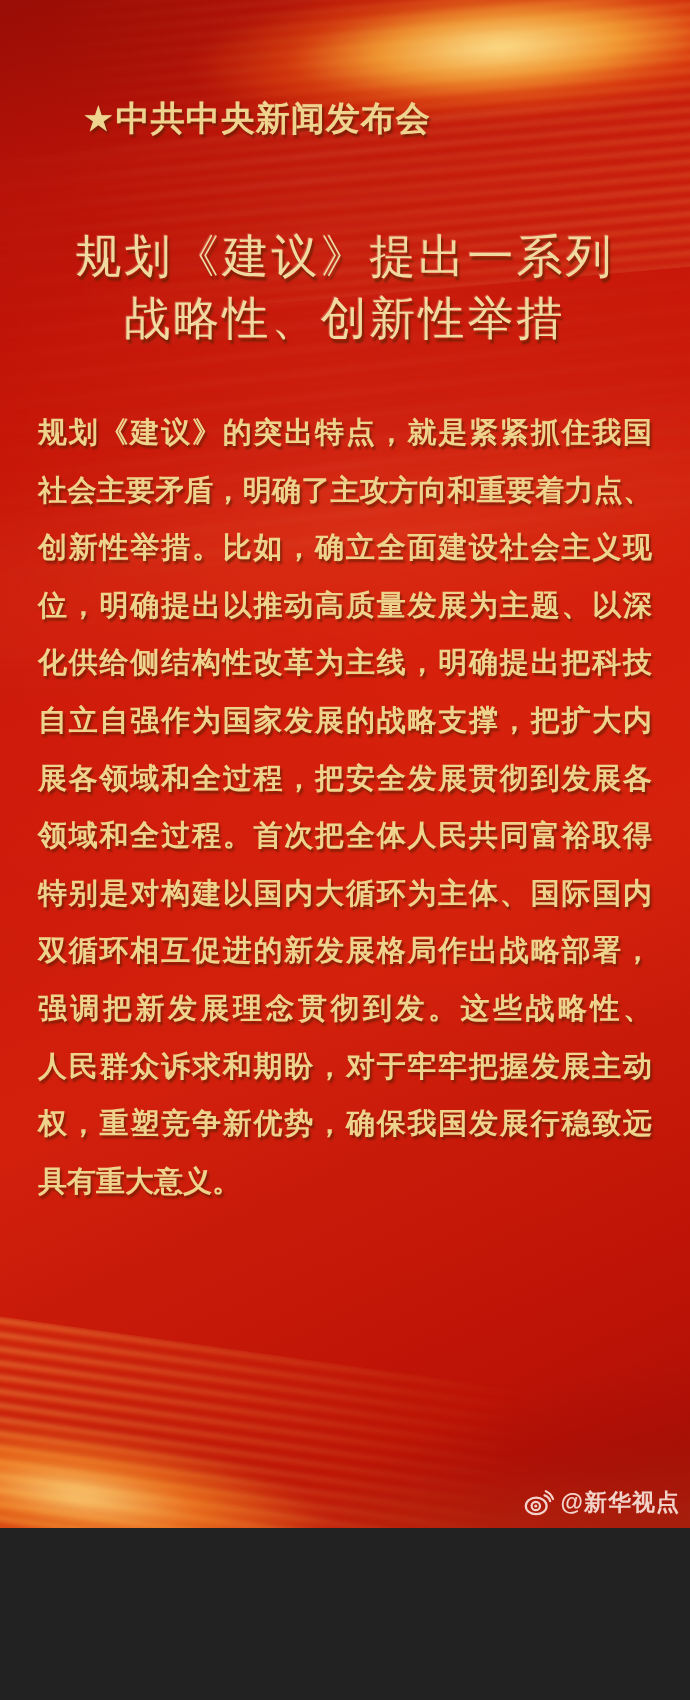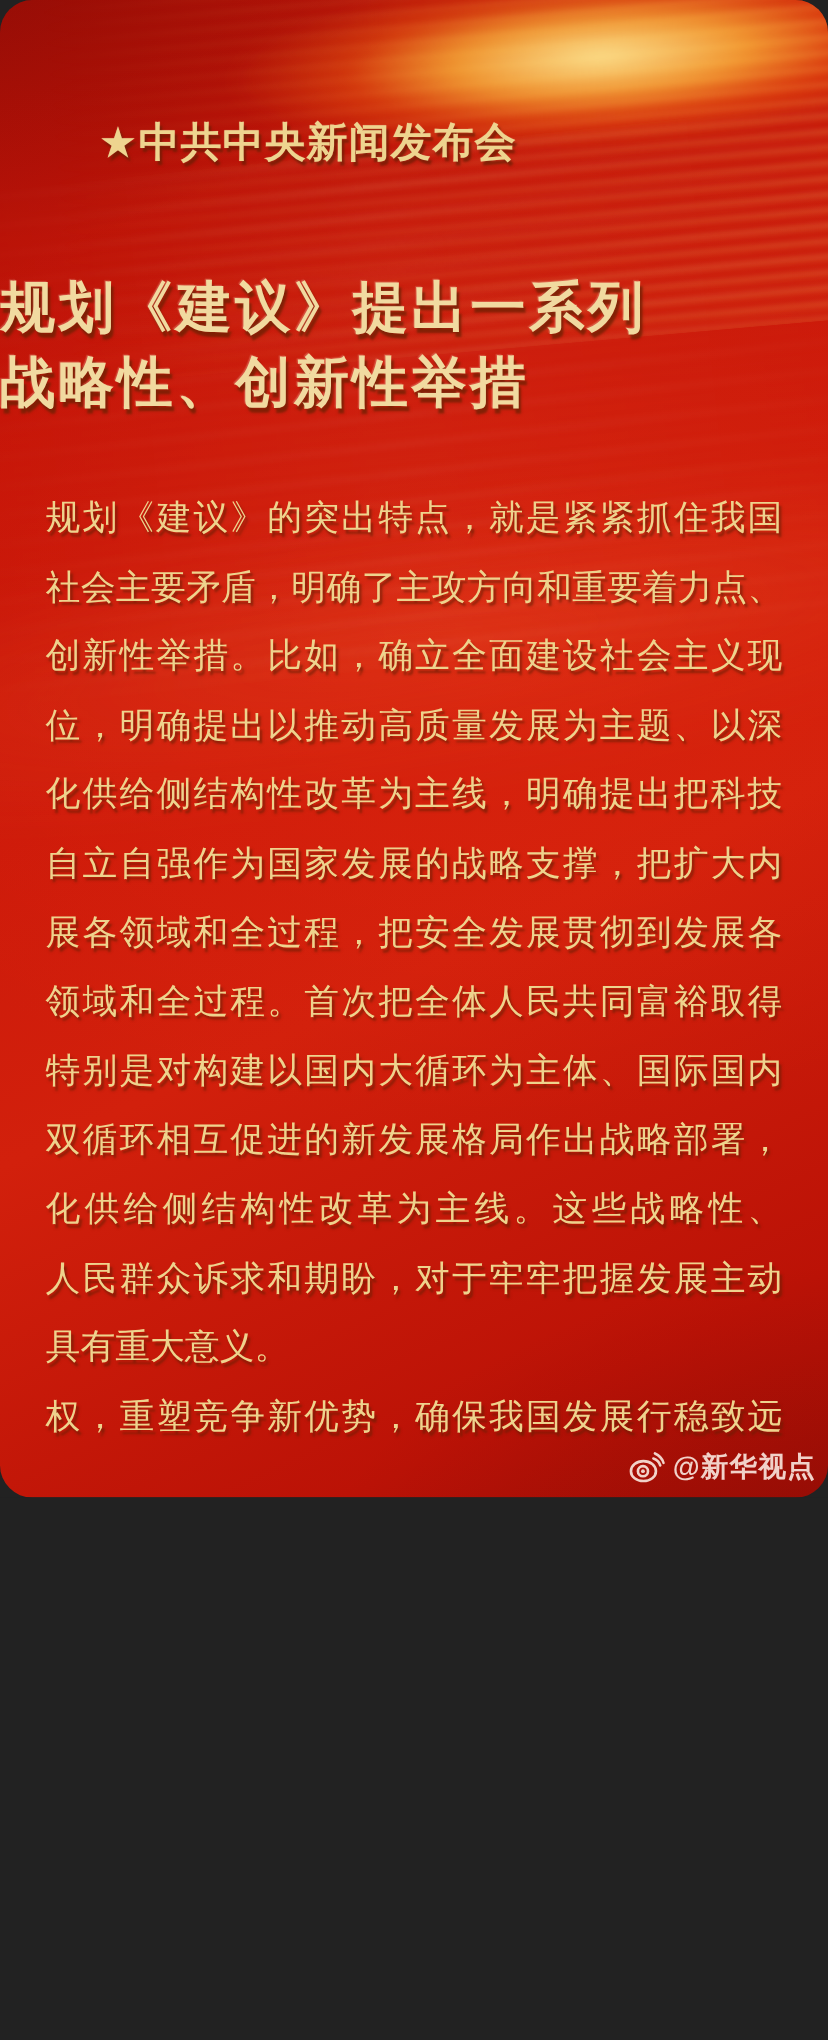--- a/index.html
+++ b/index.html
@@ -5,13 +5,12 @@
   html,body{margin:0;padding:0;background:#222;}
   .poster{
     position:relative;
-    width:690px;height:1248px;
+    width:690px;height:1528px;
     overflow:hidden;
     background:
       radial-gradient(900px 600px at 60% 42%, rgba(255,60,20,.18), rgba(0,0,0,0) 70%),
       linear-gradient(155deg,#ad1007 0%, #c41408 22%, #cd1a0a 45%, #d2200c 62%, #bb1206 88%, #a80f06 100%);
     font-family:"Liberation Serif","DejaVu Serif",serif;
-    border-radius:27px;
   }
   
   .layer{position:absolute;pointer-events:none;}

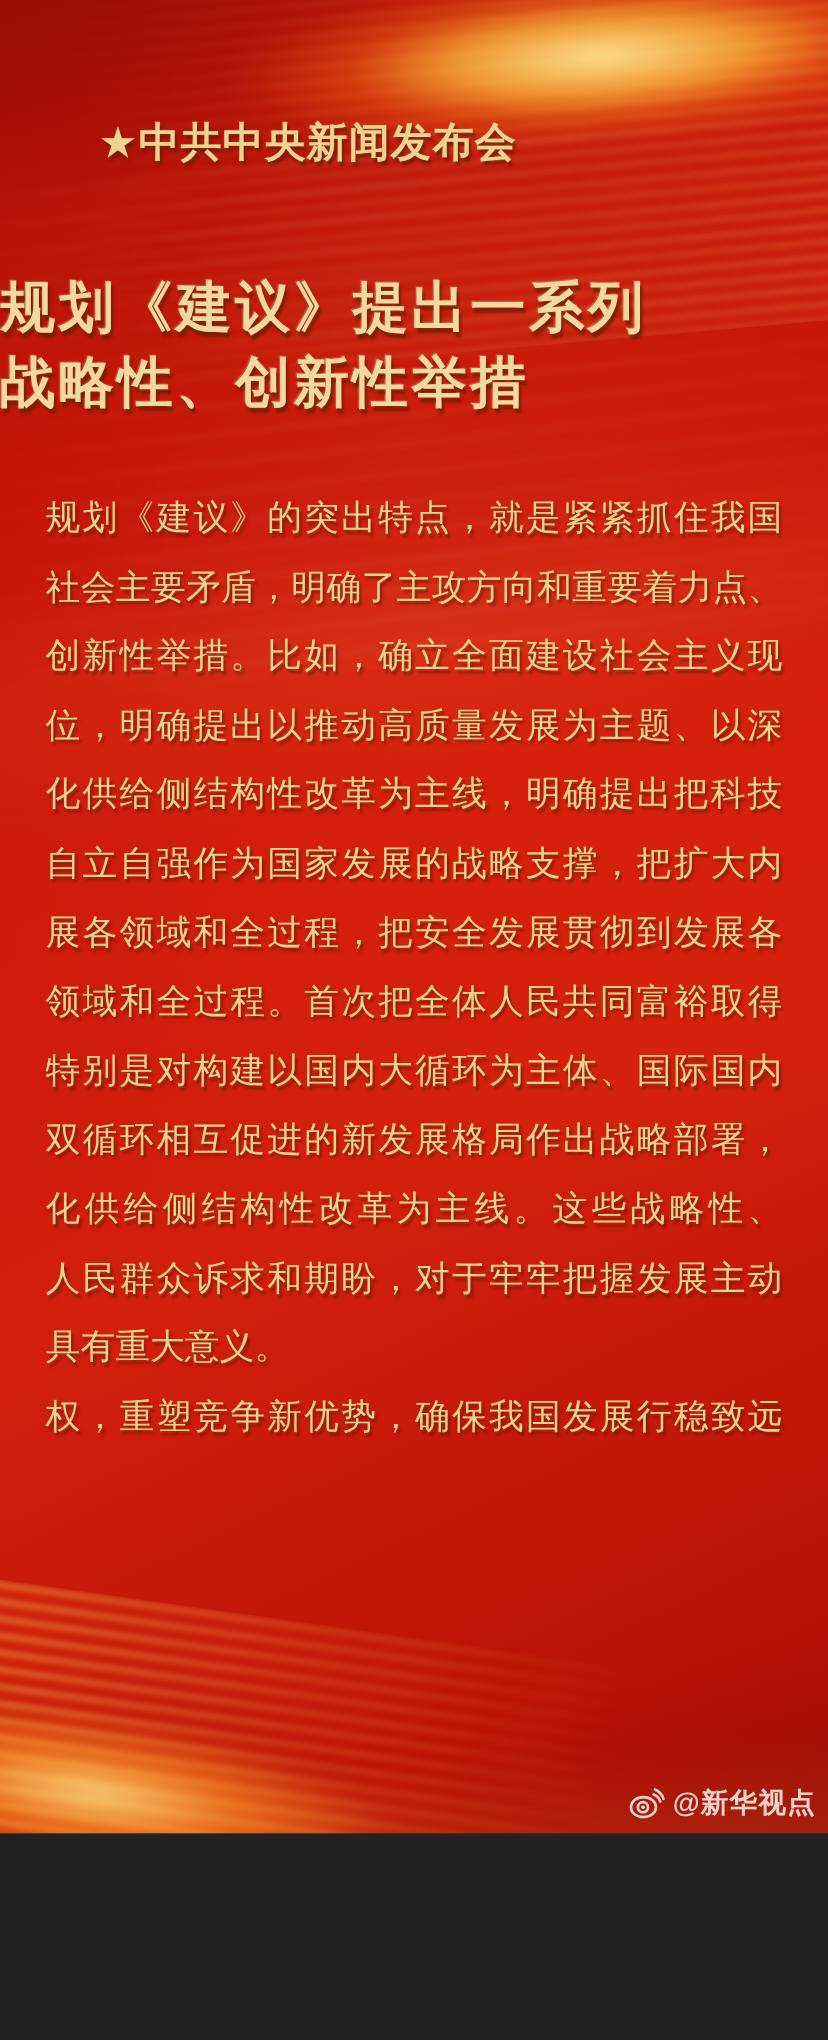--- a/index.html
+++ b/index.html
@@ -84,8 +84,8 @@
   .header .star{font-size:32px;margin-right:2px;}
   .title{
     position:absolute;top:226px;left:0;right:0;
-    text-align:left;
-    font-size:46px;font-weight:bold;line-height:62px;letter-spacing:3px;
+    text-align:center;
+    font-size:46px;font-weight:normal;line-height:62px;letter-spacing:3px;
     color:#f1daa0;
     text-shadow:2px 4px 2px rgba(110,32,4,.8), -1px -1px 1px rgba(255,248,220,.25);
   }

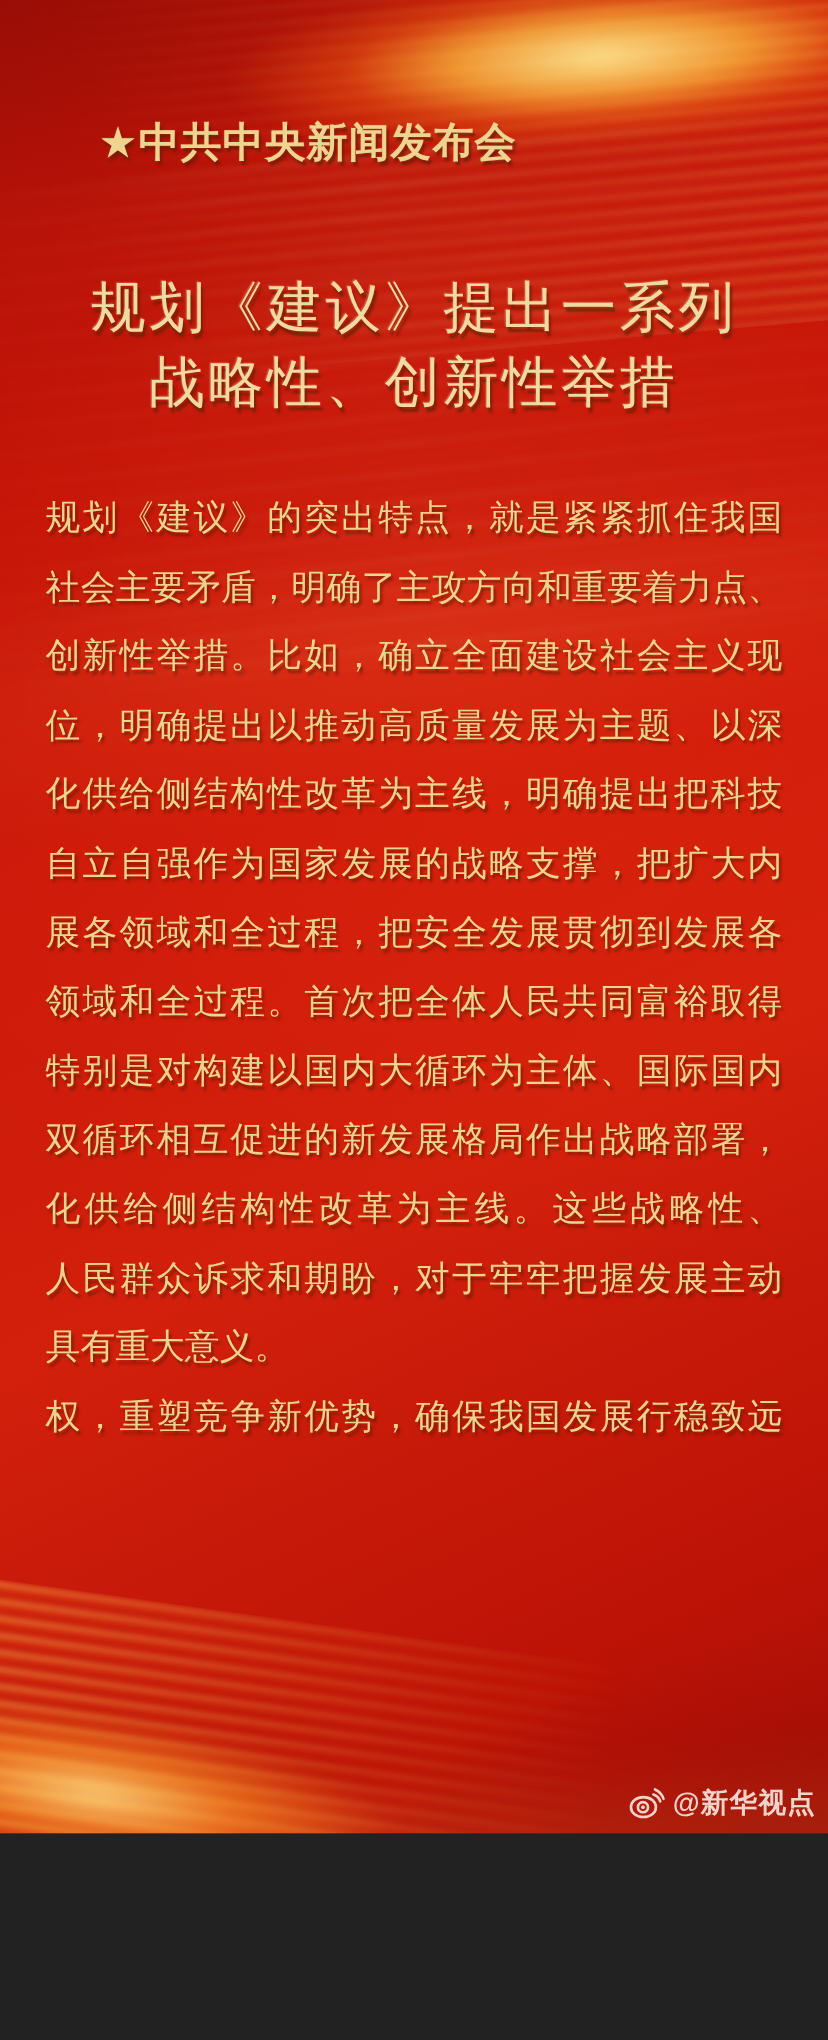--- a/index.html
+++ b/index.html
@@ -91,7 +91,7 @@
   }
   .article{
     position:absolute;top:404px;left:38px;right:38px;
-    font-size:29px;font-weight:normal;line-height:57.6px;
+    font-size:29px;font-weight:bold;line-height:57.6px;
     color:#eed38d;
     text-shadow:2px 3px 2px rgba(105,30,4,.7);
   }

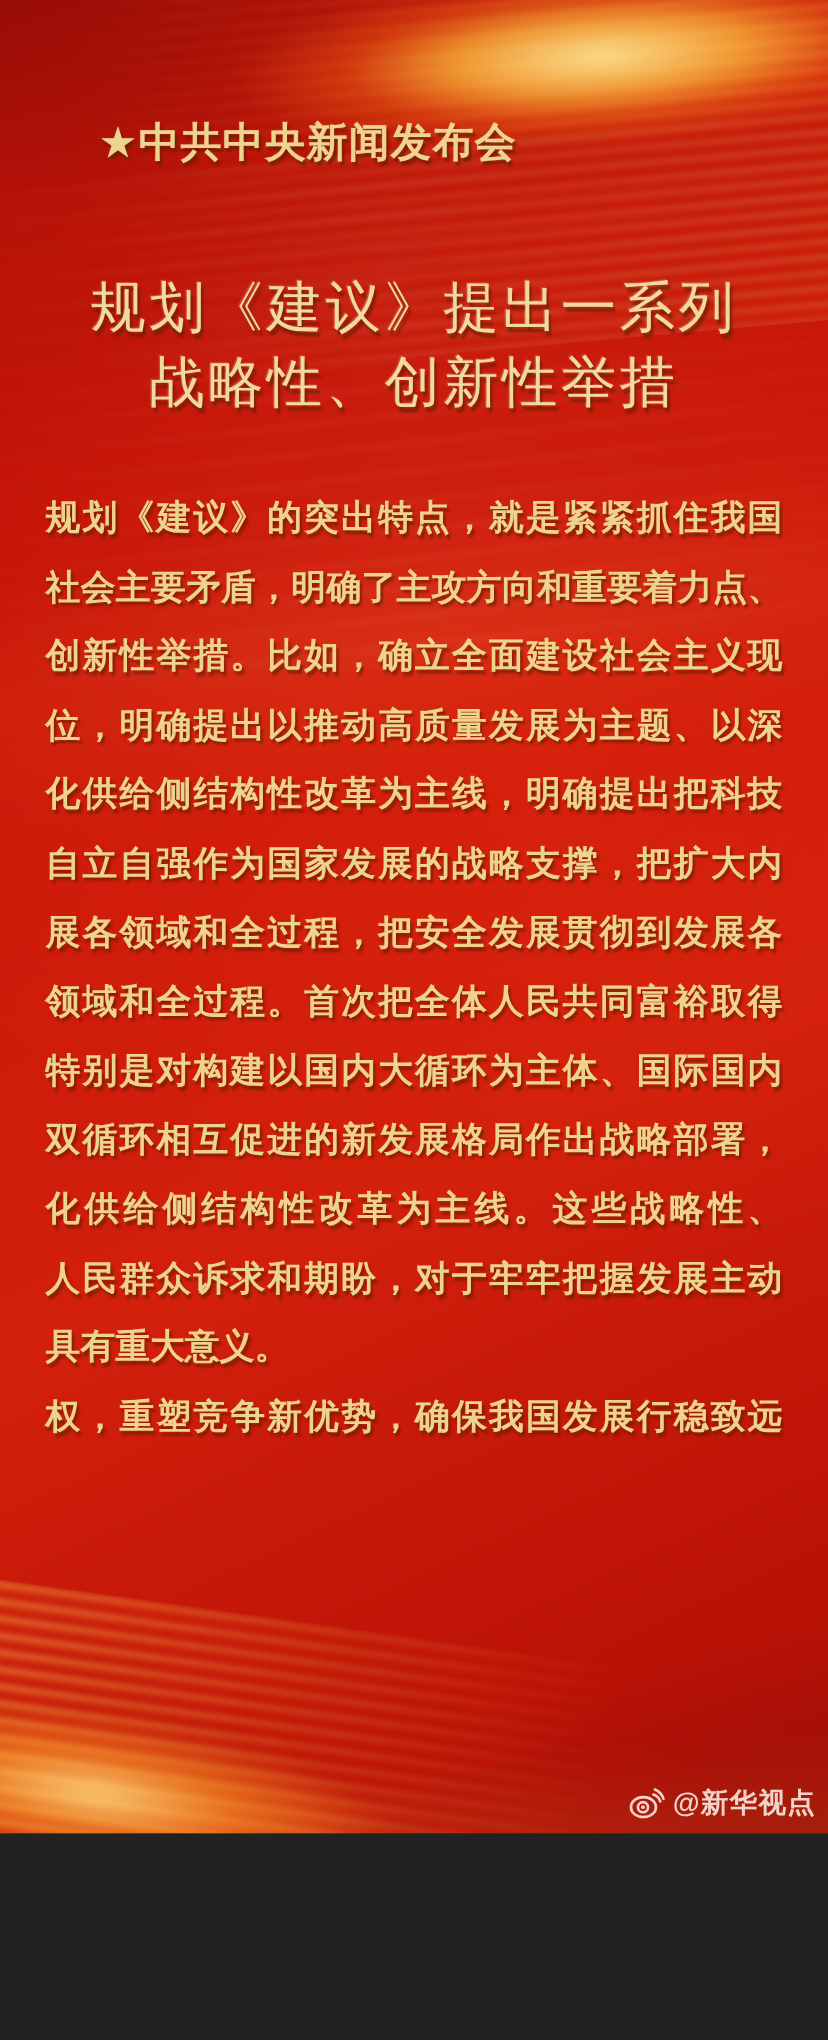--- a/index.html
+++ b/index.html
@@ -161,7 +161,7 @@
     <div class="bline">领域和全过程。首次把全体人民共同富裕取得</div>
     <div class="bline">特别是对构建以国内大循环为主体、国际国内</div>
     <div class="bline">双循环相互促进的新发展格局作出战略部署，</div>
-    <div class="bline">化供给侧结构性改革为主线。这些战略性、</div>
+    <div class="bline">强调把新发展理念贯彻到发。这些战略性、</div>
     <div class="bline">人民群众诉求和期盼，对于牢牢把握发展主动</div>
     <div class="bline last">具有重大意义。</div>
     <div class="bline">权，重塑竞争新优势，确保我国发展行稳致远</div>

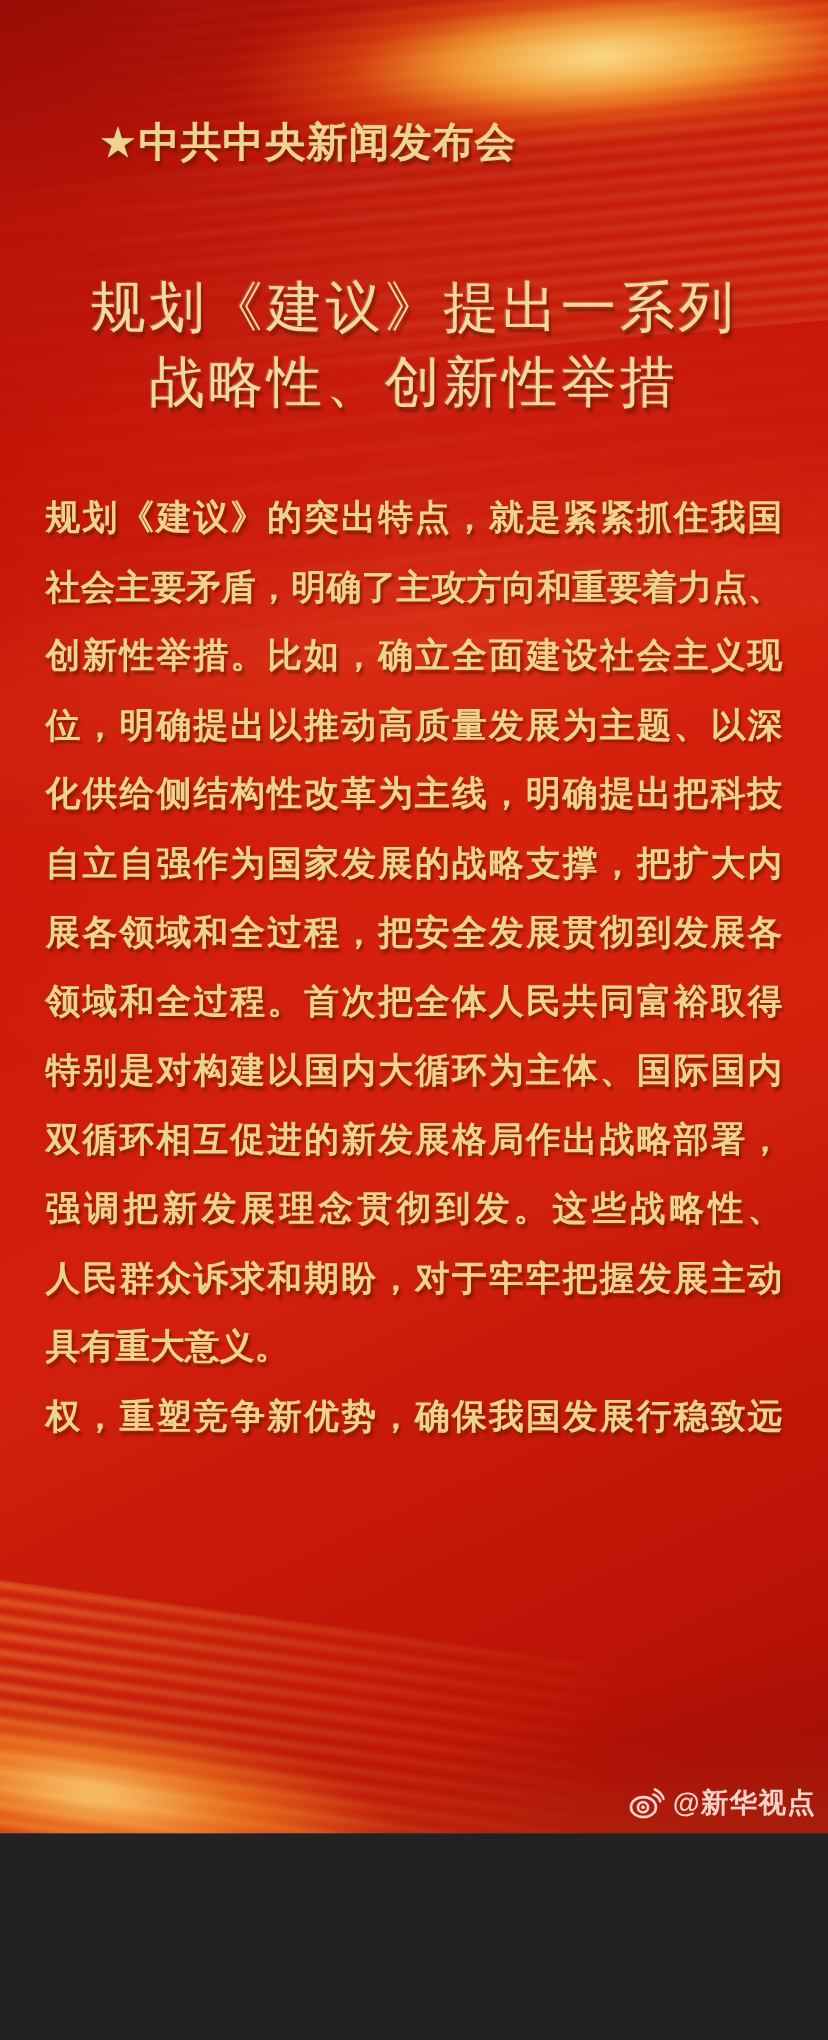--- a/index.html
+++ b/index.html
@@ -163,8 +163,8 @@
     <div class="bline">双循环相互促进的新发展格局作出战略部署，</div>
     <div class="bline">强调把新发展理念贯彻到发。这些战略性、</div>
     <div class="bline">人民群众诉求和期盼，对于牢牢把握发展主动</div>
+    <div class="bline">权，重塑竞争新优势，确保我国发展行稳致远</div>
     <div class="bline last">具有重大意义。</div>
-    <div class="bline">权，重塑竞争新优势，确保我国发展行稳致远</div>
   </div>
 
   <div class="logo">

